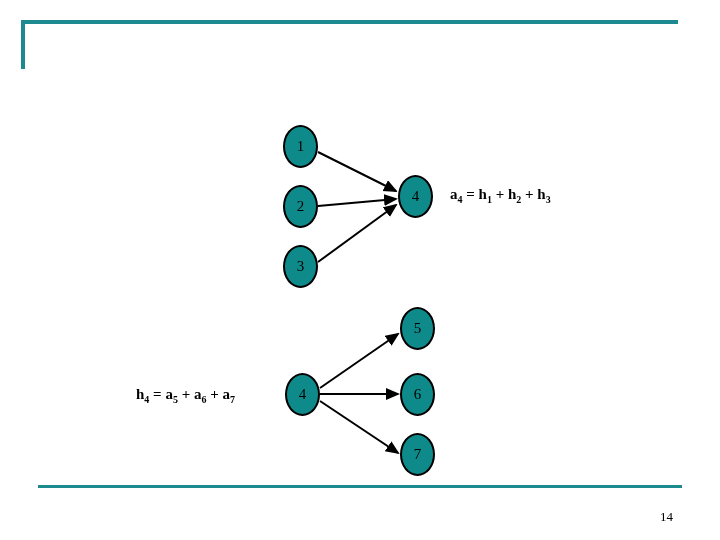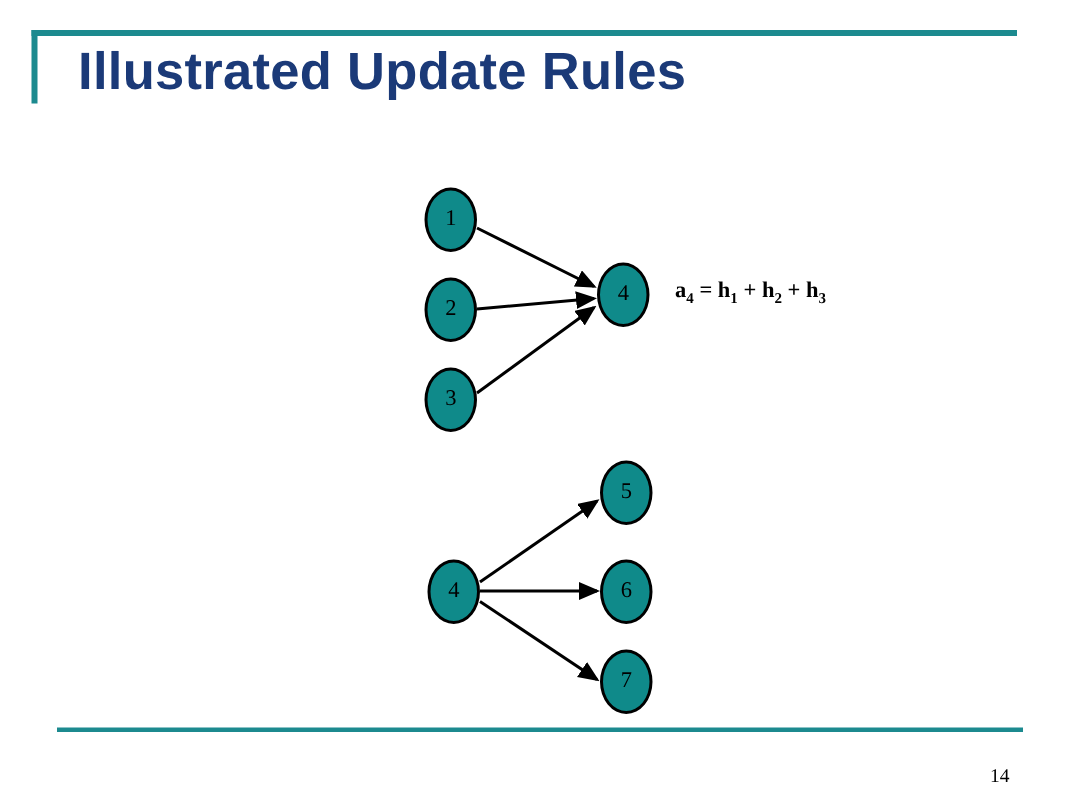--- a/index.html
+++ b/index.html
@@ -112,7 +112,6 @@
 
   <div id="title-rule-top"></div>
   <div id="title-rule-left"></div>
-  <div id="page-title">Illustrated Update Rules</div>
 
   <svg id="diagram-layer" width="720" height="540" viewBox="0 0 720 540" xmlns="http://www.w3.org/2000/svg">
     <defs>

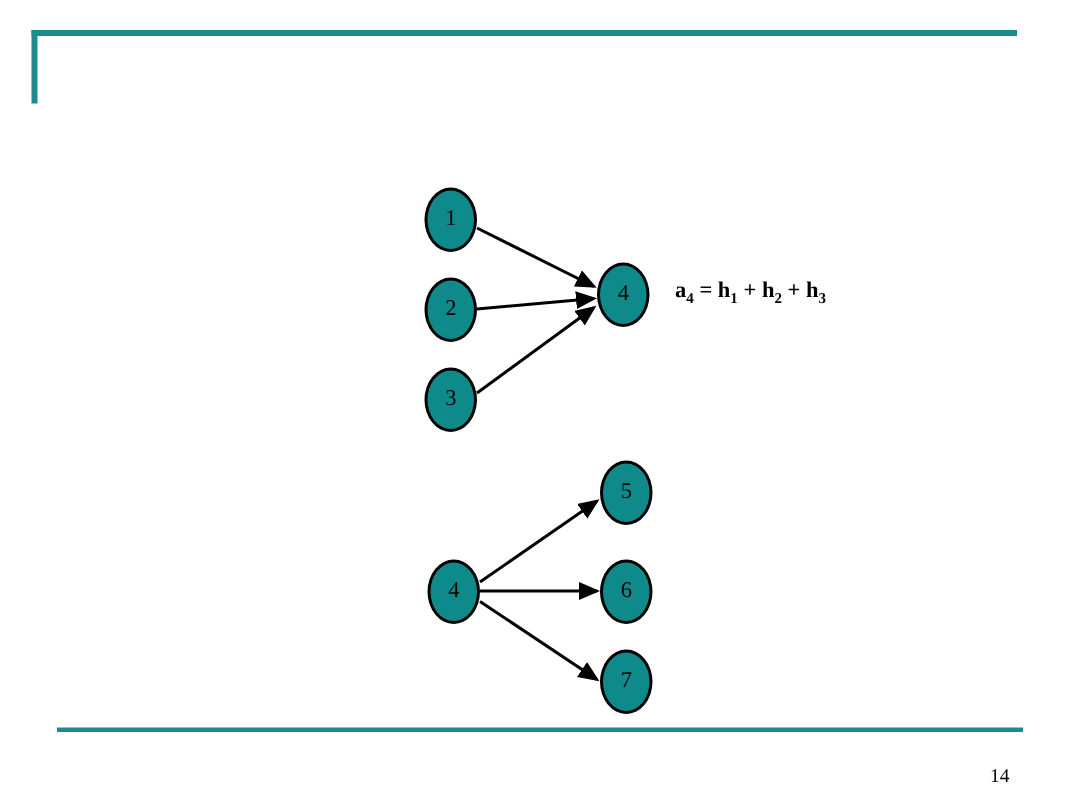--- a/index.html
+++ b/index.html
@@ -161,6 +161,7 @@
     </div>
 
   <div class="equation" id="equation-top" style="left: 450px; top: 186px;">a<sub>4</sub> = h<sub>1</sub> + h<sub>2</sub> + h<sub>3</sub></div>
+  <div class="equation" id="equation-bottom" style="left: 136px; top: 386px;">h<sub>4</sub> = a<sub>5</sub> + a<sub>6</sub> + a<sub>7</sub></div>
 
   <div id="footer-rule"></div>
   <div id="page-number">14</div>

